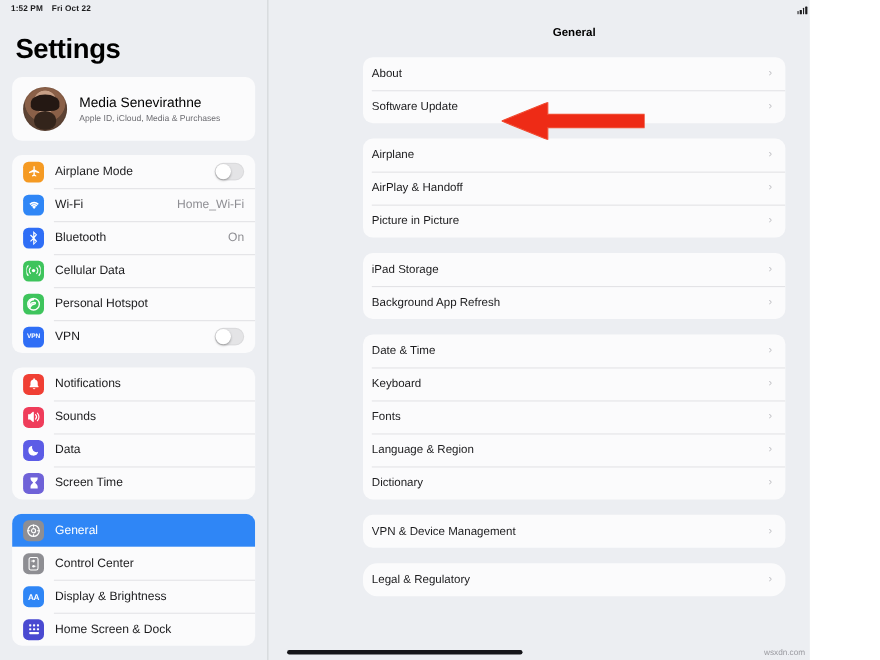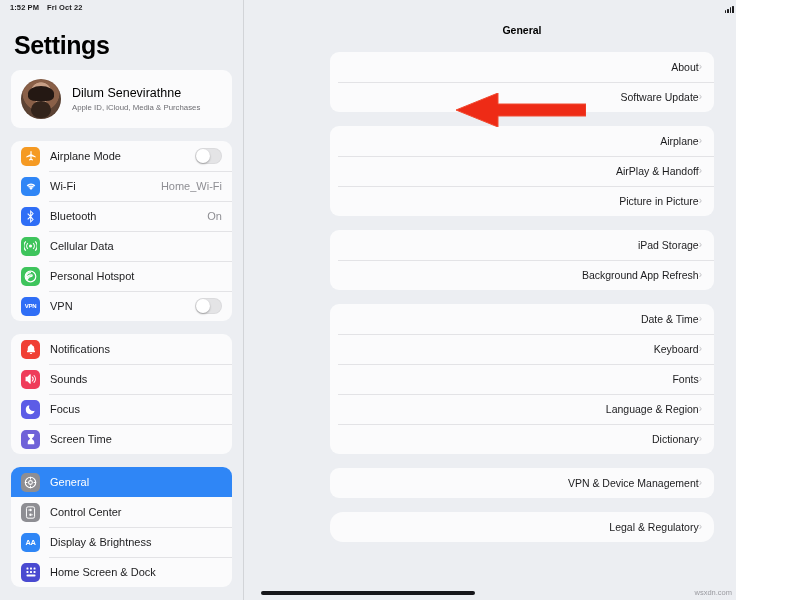--- a/index.html
+++ b/index.html
@@ -65,7 +65,7 @@
   .detail { position:absolute; left:244px; top:15px; width:556px; height:585px; background:#eceef2; overflow:hidden;}
   .detail-title { text-align:center; font-size:10.5px; font-weight:700; color:#000; padding:9px 0 0 0;}
   .dcard { background:#fbfbfc; border-radius:9px; margin:0 86px 0 86px; overflow:hidden; }
-  .drow { position:relative; display:flex; align-items:center; height:30px; padding:0 12px 0 8px;text-align:right; }
+  .drow { position:relative; display:flex; align-items:center; height:30px; padding:0 12px 0 8px; }
   .drow + .drow::before { content:""; position:absolute; left:8px; right:0; top:0; height:1px; background:#e3e3e6;}
   .drow-label { font-size:10.5px; color:#1c1c1e; flex:1; }
   .chev { color:#c2c2c6; font-size:10px; line-height:1; }

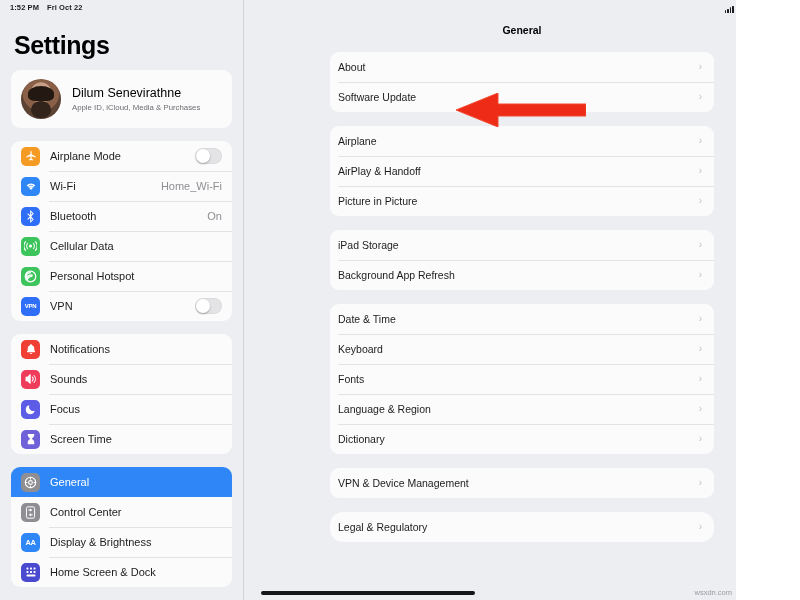--- a/index.html
+++ b/index.html
@@ -122,7 +122,7 @@
       <div class="profile">
         <div class="avatar"></div>
         <div>
-          <div class="p-name">Dilum Senevirathne</div>
+          <div class="p-name">Media Senevirathne</div>
           <div class="p-sub">Apple ID, iCloud, Media &amp; Purchases</div>
         </div>
       </div>

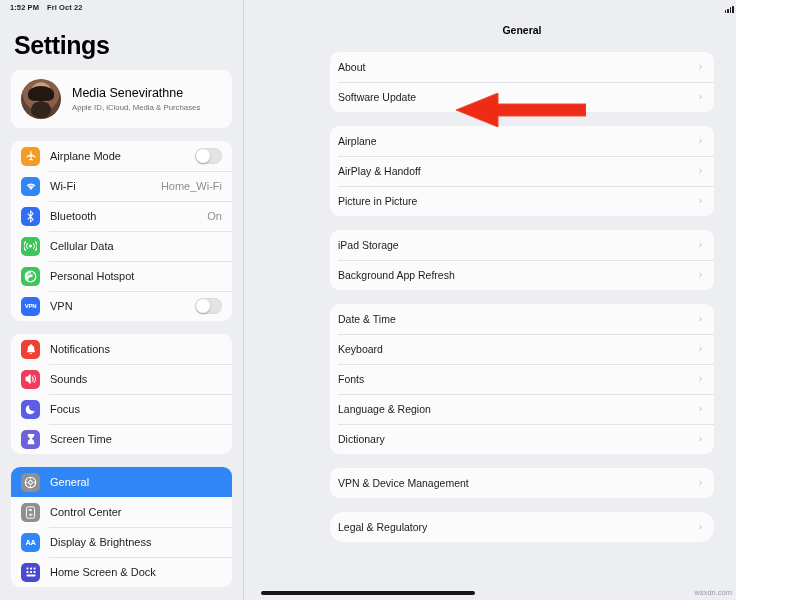--- a/index.html
+++ b/index.html
@@ -209,7 +209,7 @@
                 <path d="M12.9 10.3A5.6 5.6 0 0 1 5.7 3.1 6 6 0 1 0 12.9 10.3z" fill="#fff"></path>
               </svg>
             </span>
-            <span class="row-label">Focus</span>
+            <span class="row-label">Data</span>
           </div>
           <div class="row">
             <span class="ic" style="background: rgb(111, 98, 216);">

